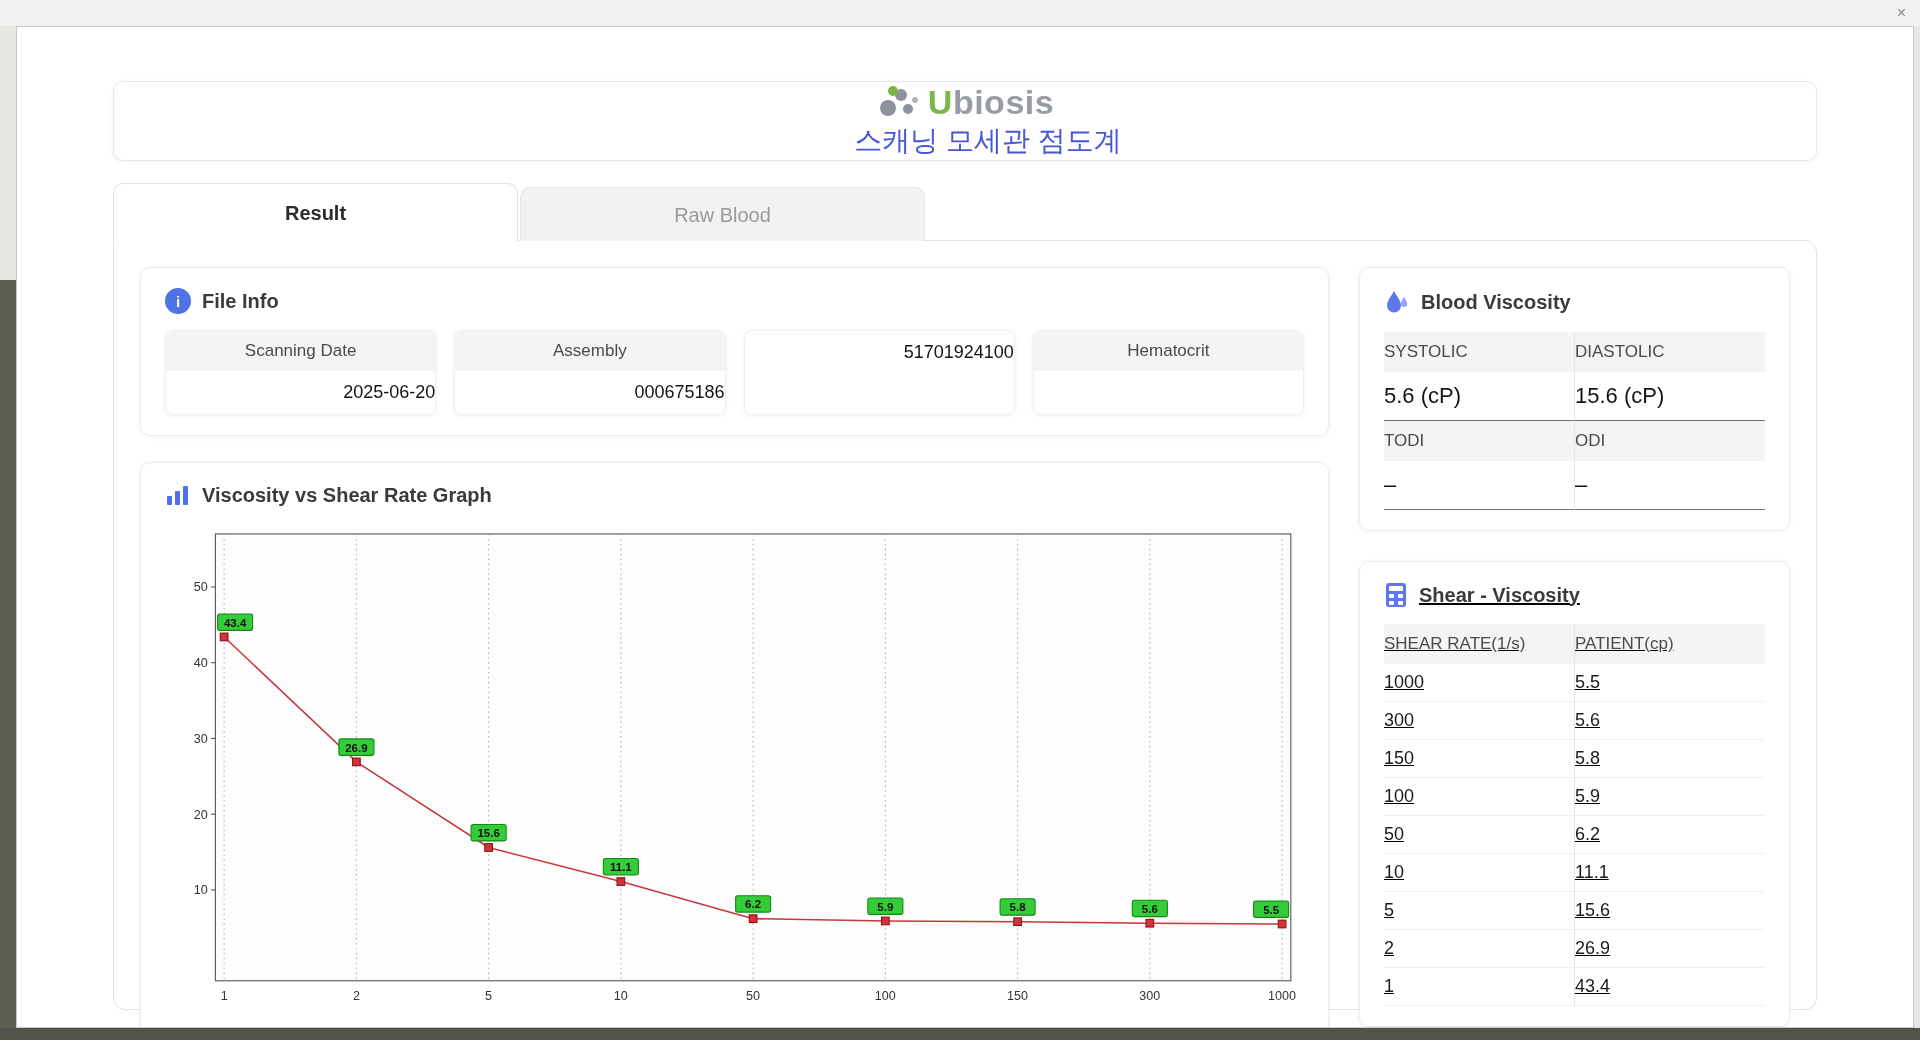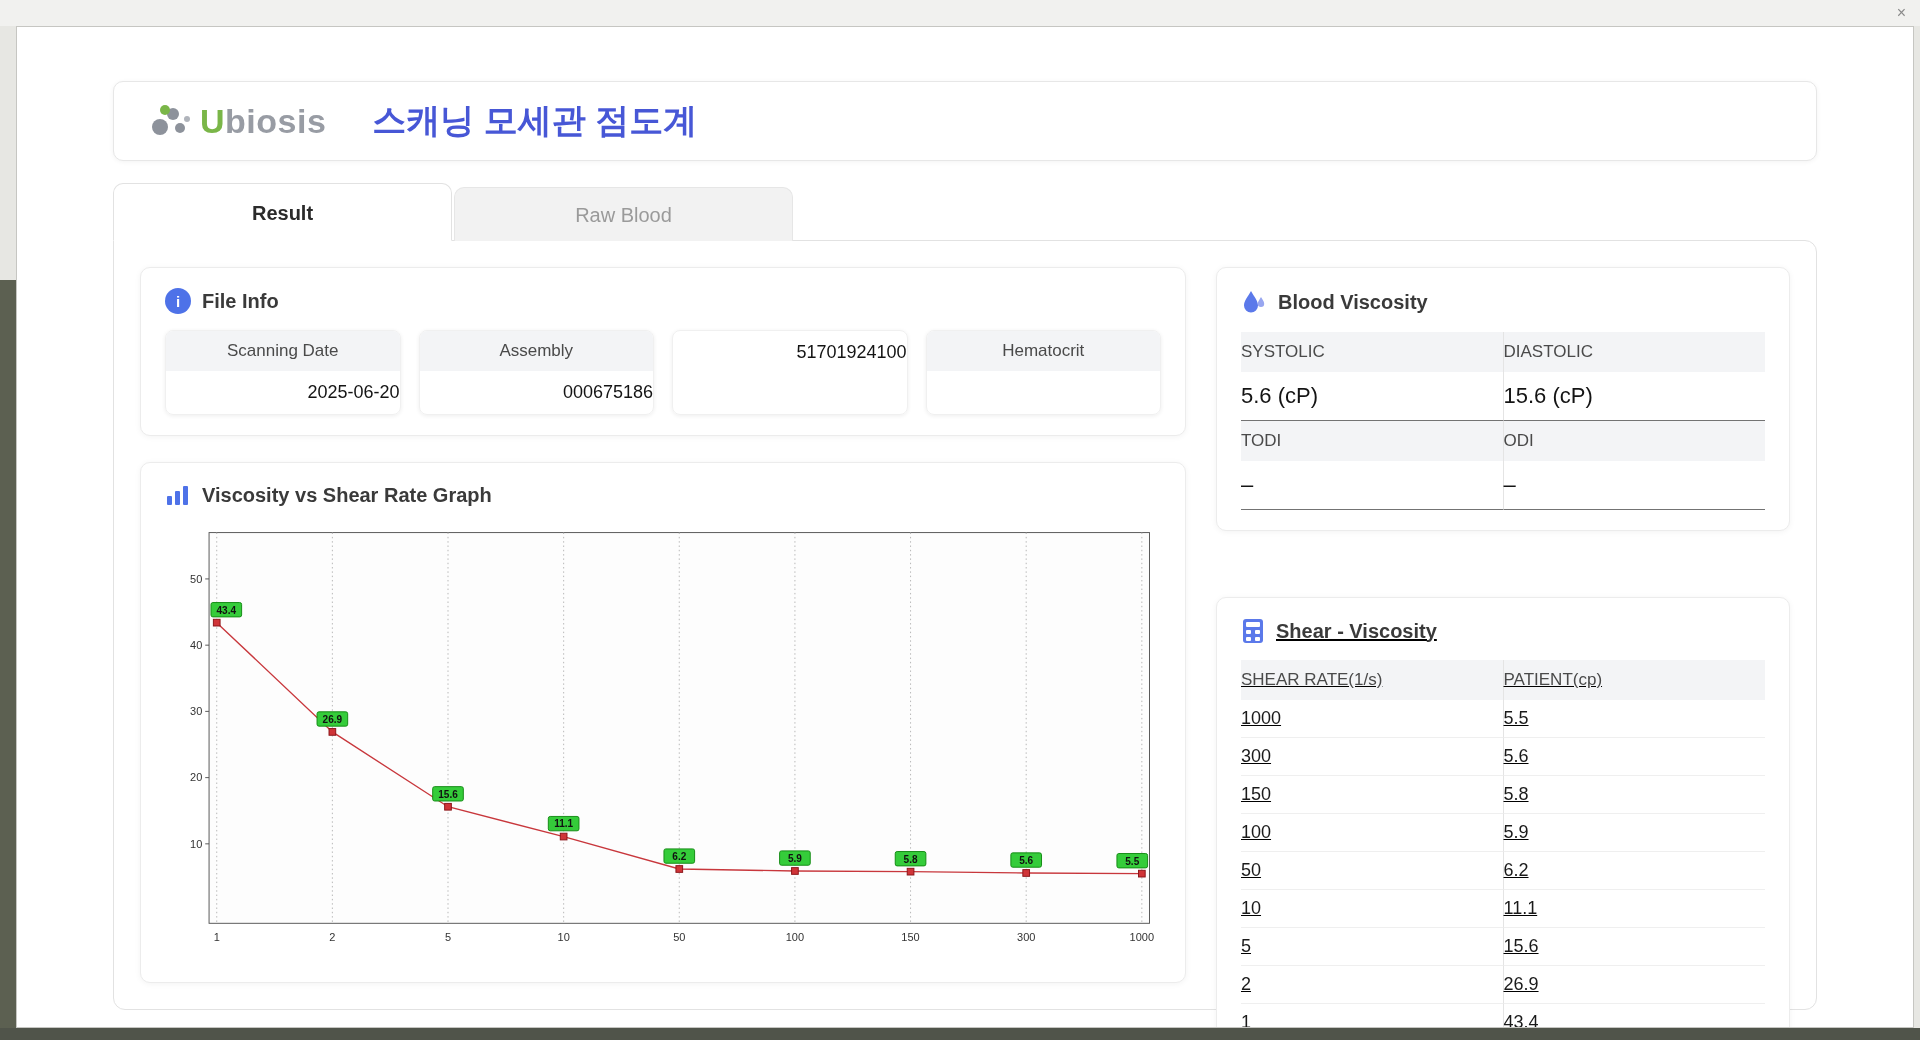--- a/index.html
+++ b/index.html
@@ -15,7 +15,7 @@
 
   
   .header-card { margin-top:54px; height:80px; border:1px solid #e7e7e7; border-radius:10px;
-    box-shadow:0 1px 5px rgba(0,0,0,.05); display:flex; align-items:center; padding:0 34px; background:#fff; }
+    box-shadow:0 1px 5px rgba(0,0,0,.05); display:flex; align-items:center; padding:0 34px; background:#fff;flex-direction:column; }
   .logo { display:flex; align-items:center; gap:6px; }
   .logo-text { font-size:34px; font-weight:600; letter-spacing:.5px; }
   .logo-u { color:#7ab648; }

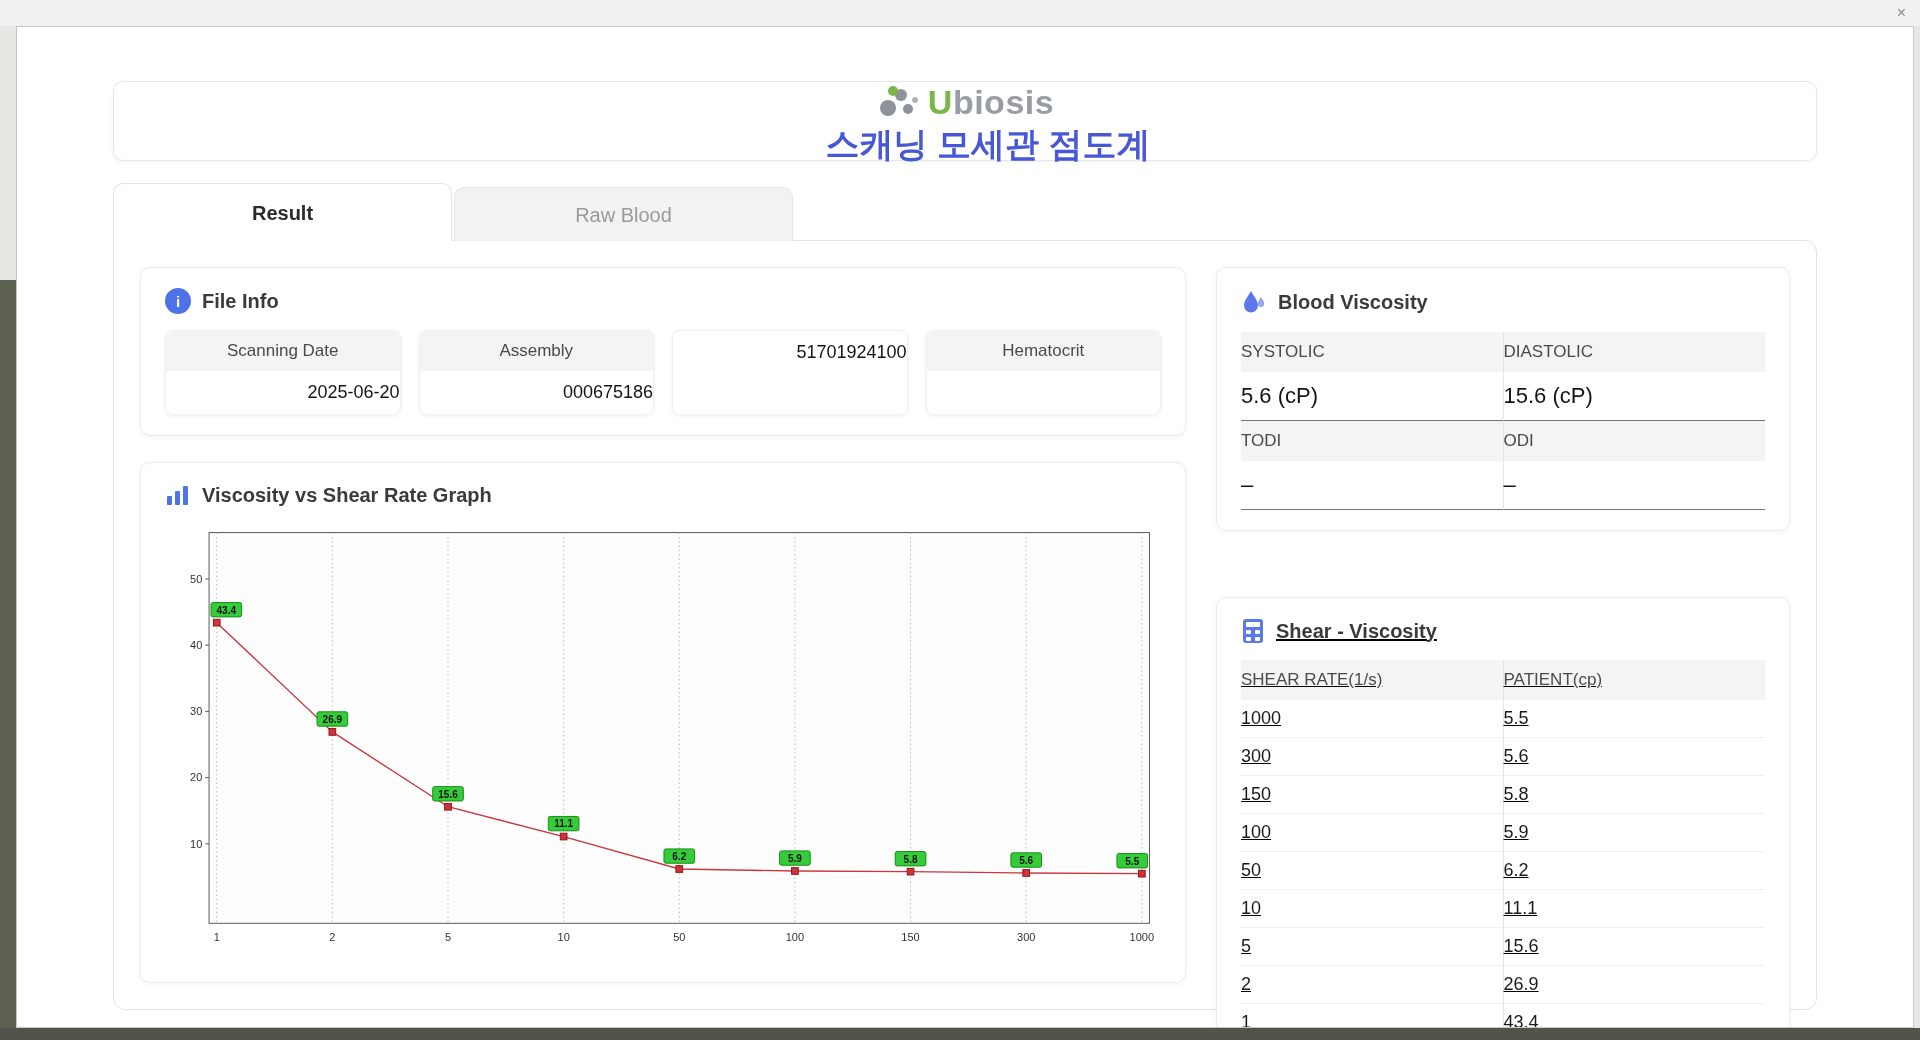--- a/index.html
+++ b/index.html
@@ -20,7 +20,7 @@
   .logo-text { font-size:34px; font-weight:600; letter-spacing:.5px; }
   .logo-u { color:#7ab648; }
   .logo-rest { color:#989ca4; }
-  .app-title { margin-left:46px; font-size:34px; font-weight:700; color:#4757d6; }
+  .app-title { margin-left:46px; font-size:28px; font-weight:400; color:#4757d6; }
 
   
   .tabs { display:flex; align-items:flex-end; margin-top:22px; position:relative; z-index:2; margin-bottom:-1px; }

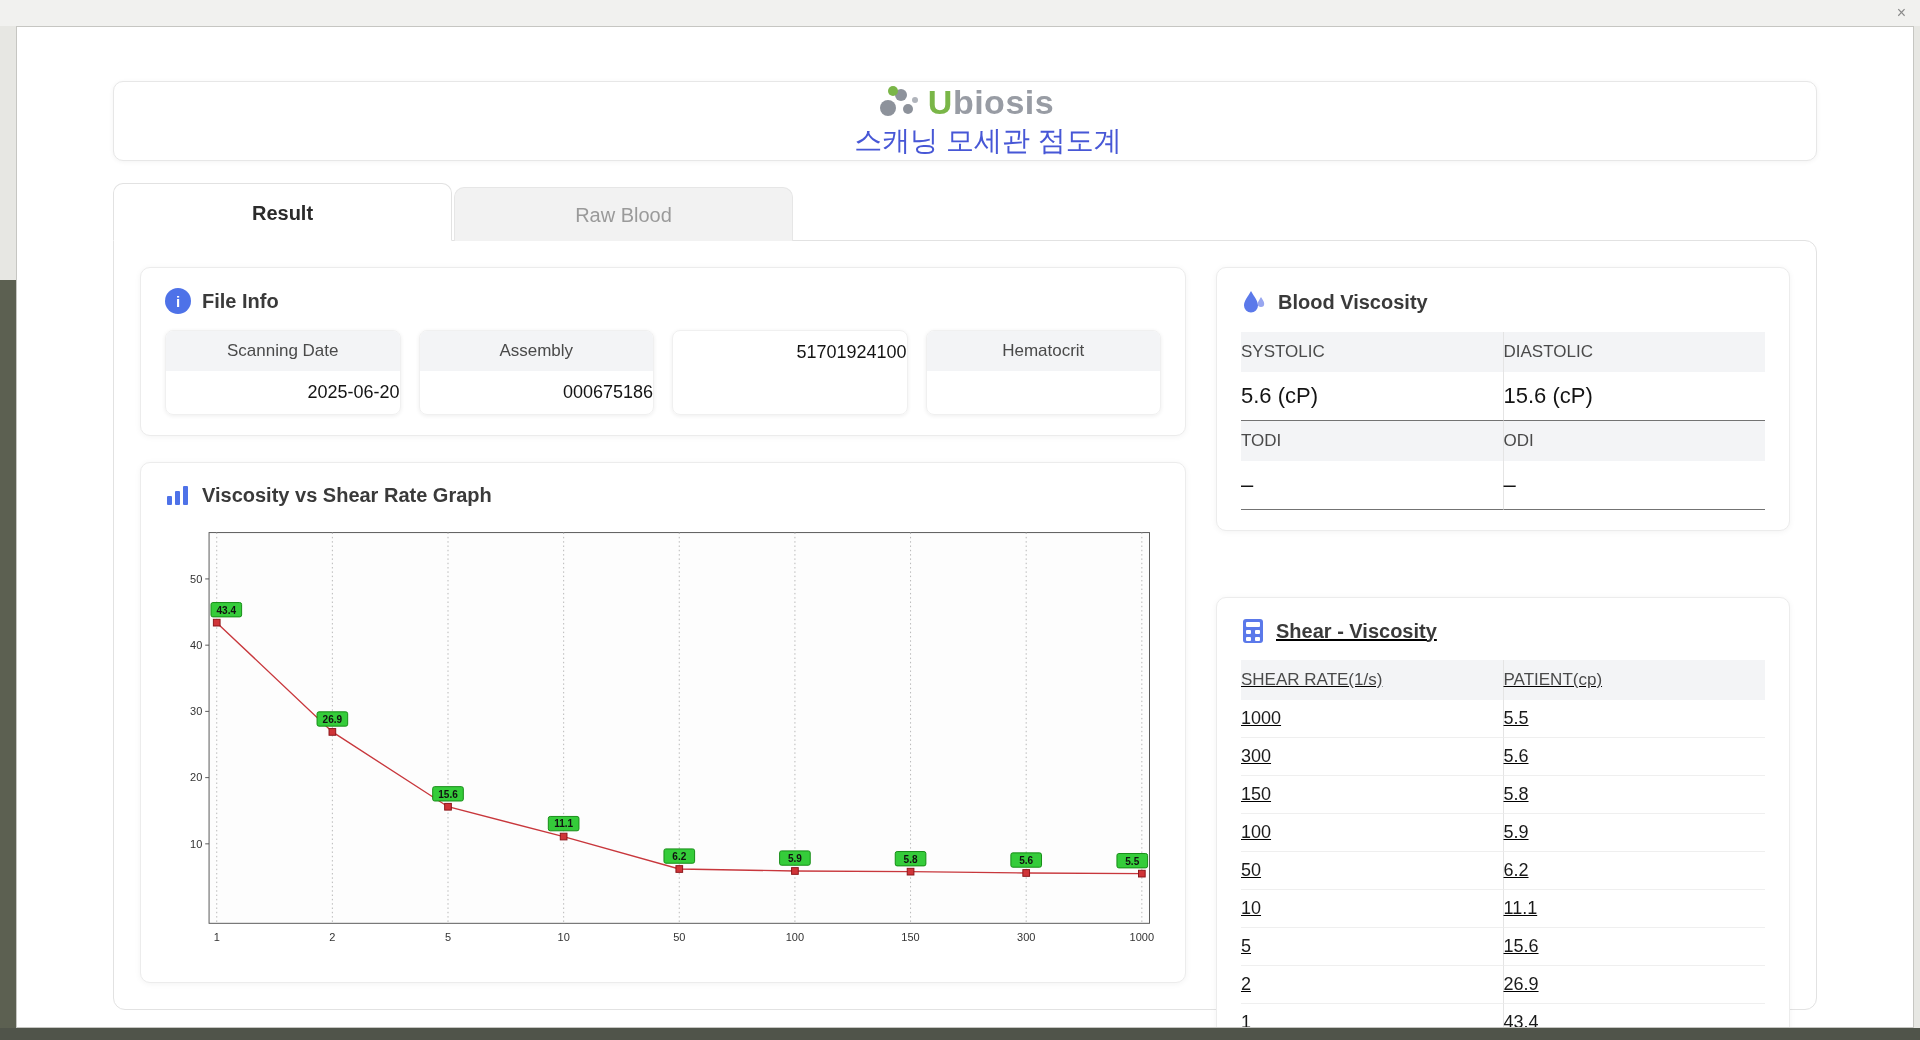--- a/index.html
+++ b/index.html
@@ -24,7 +24,7 @@
 
   
   .tabs { display:flex; align-items:flex-end; margin-top:22px; position:relative; z-index:2; margin-bottom:-1px; }
-  .tab { width:339px; text-align:center; font-size:20px; border-radius:10px 10px 0 0; cursor:pointer; }
+  .tab { width:405px; text-align:center; font-size:20px; border-radius:10px 10px 0 0; cursor:pointer; }
   .tab.active { height:58px; line-height:58px; background:#fff; color:#2b2b2b; font-weight:700;
     border:1px solid #e2e2e2; border-bottom:1px solid #fff; }
   .tab.inactive { height:54px; line-height:54px; background:#f2f2f2; color:#9a9a9a;

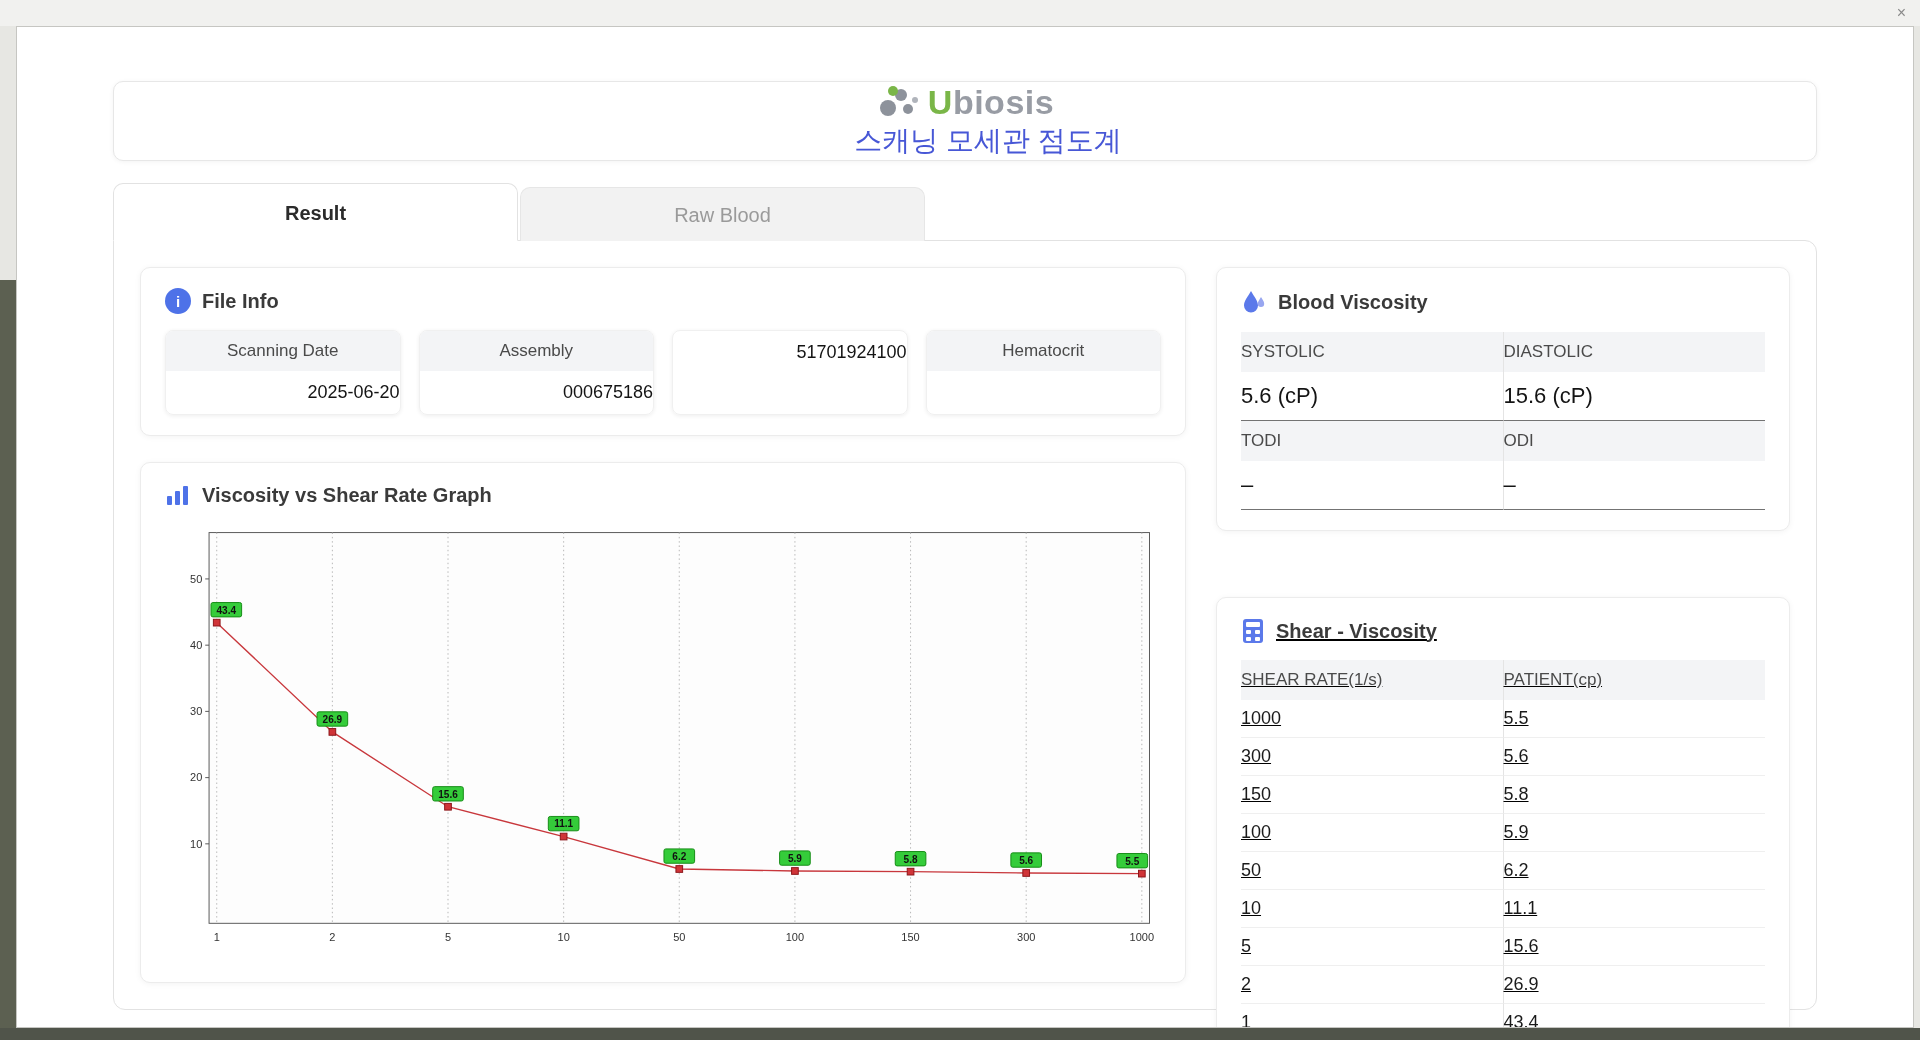--- a/index.html
+++ b/index.html
@@ -34,7 +34,7 @@
   .content-card { border:1px solid #e2e2e2; border-radius:0 12px 12px 12px; background:#fff;
     padding:26px; display:flex; gap:30px; height:770px; }
   .left-col { flex:1; display:flex; flex-direction:column; }
-  .right-col { width:574px; display:flex; flex-direction:column;gap:36px; }
+  .right-col { width:431px; display:flex; flex-direction:column; }
 
   .card { border:1px solid #ececec; border-radius:10px; box-shadow:0 1px 6px rgba(0,0,0,.05);
     padding:20px 24px; background:#fff; }

